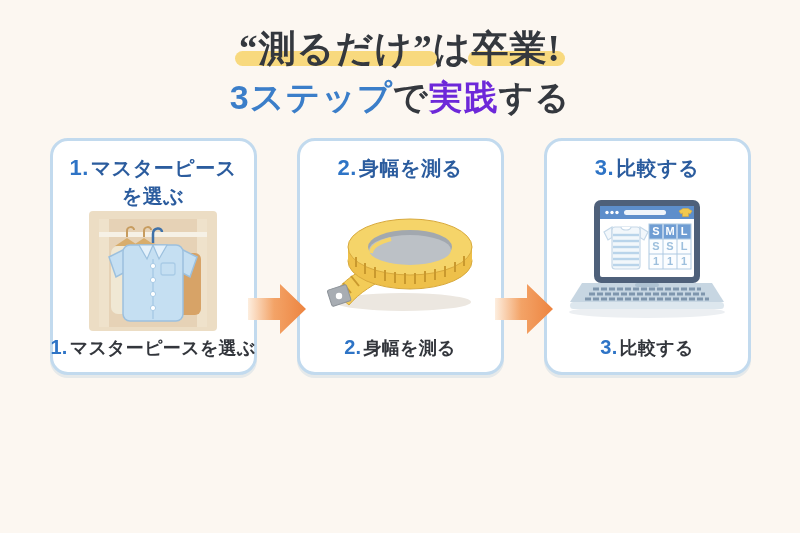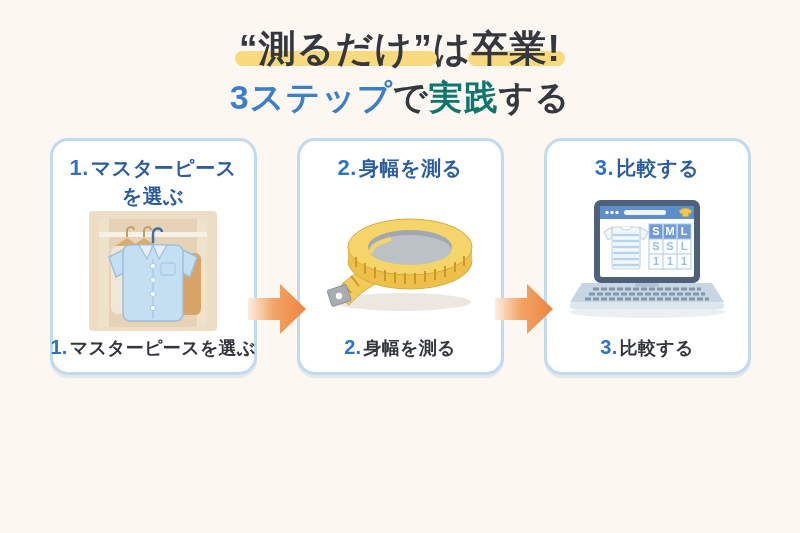--- a/index.html
+++ b/index.html
@@ -14,7 +14,7 @@
   .t-line1 { font-size:37px; color:#34383e; letter-spacing:1px; }
   .t-line2 { font-size:34px; margin-top:13px; color:#34383e; letter-spacing:1px; }
   .t-line3 { font-size:39px; margin-top:11px; color:#e08140; letter-spacing:1px; }
-  .hl { position:relative; display:inline-block; z-index:0; }
+  .hl { position:relative; display:inline-block; z-index:0;font-family:Liberation Serif, serif; }
   .hl::after {
     content:""; position:absolute; left:-4px; right:-4px; bottom:1px; height:15px;
     background:#f8d97e; border-radius:8px; z-index:-1;

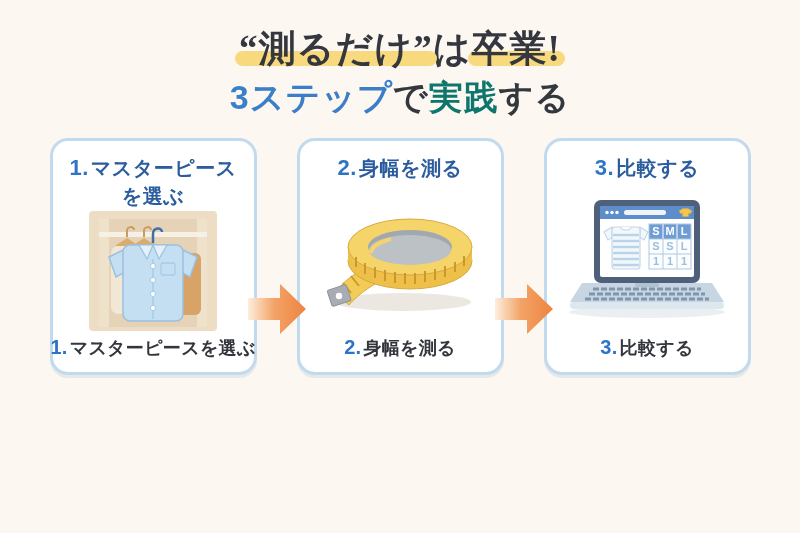--- a/index.html
+++ b/index.html
@@ -20,7 +20,7 @@
     background:#f8d97e; border-radius:8px; z-index:-1;
   }
   .blue-bright { color:#3b7ec9;margin-top:8px; }
-  .blue-mid { color:#0f766e;text-align:center; }
+  .blue-mid { color:#6d28d9;text-align:center; }
 
   .steps {
     display:flex; justify-content:center; align-items:flex-start;

